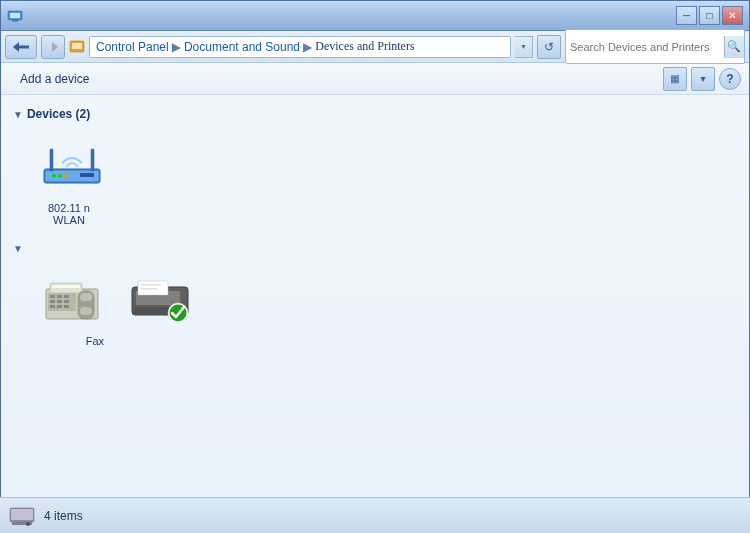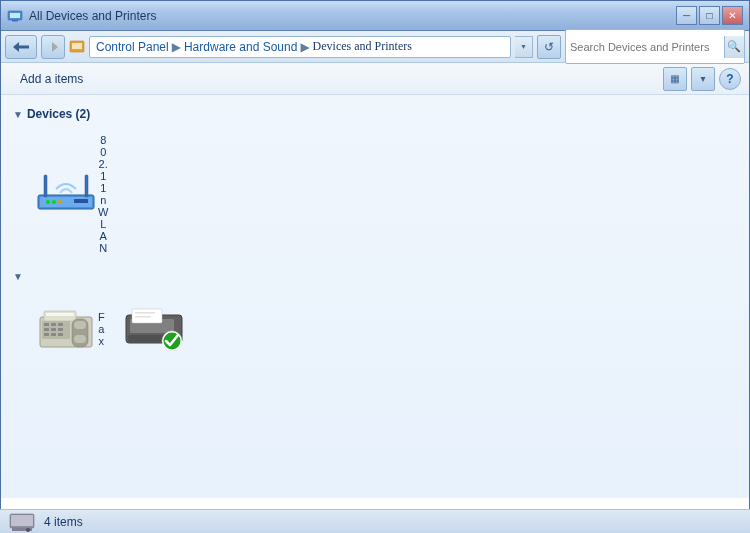--- a/index.html
+++ b/index.html
@@ -324,7 +324,6 @@
         <rect x="5" y="12" width="6" height="1.5" fill="#3a70b9"></rect>
       </svg>
     </span>
-    <span class="title-text">All Devices and Printers</span>
   </div>
   <div class="title-controls">
     <div class="title-btn">─</div>

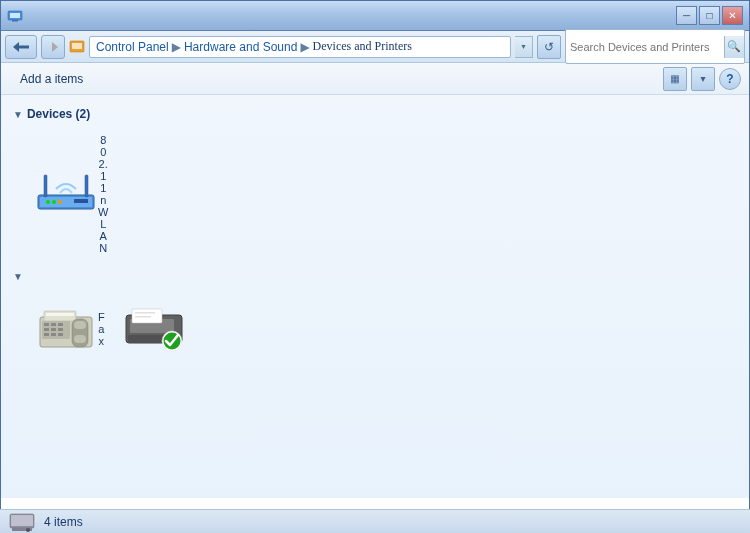--- a/index.html
+++ b/index.html
@@ -354,7 +354,7 @@
   <div class="breadcrumb-bar">
     <span class="breadcrumb-item">Control Panel</span>
     <span class="breadcrumb-sep">▶</span>
-    <span class="breadcrumb-item">Hardware and Sound</span>
+    <span class="breadcrumb-item">Document and Sound</span>
     <span class="breadcrumb-sep">▶</span>
     <span class="breadcrumb-item current">Devices and Printers</span>
   </div>

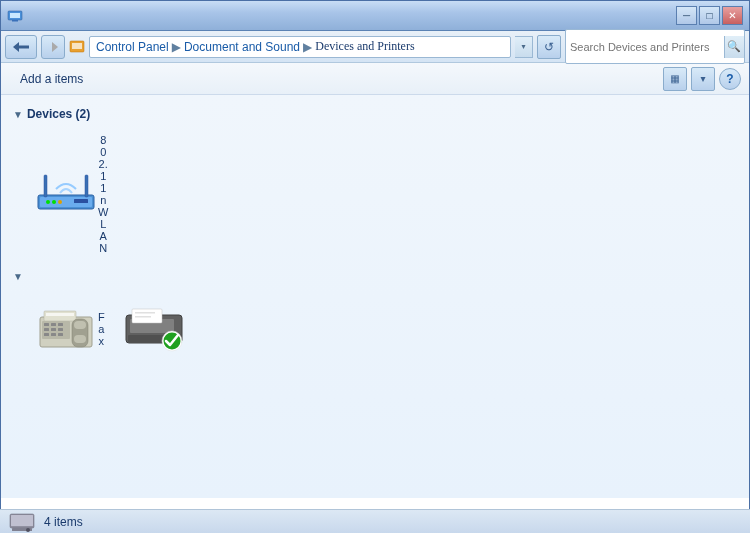--- a/index.html
+++ b/index.html
@@ -367,7 +367,7 @@
 </div>
 
 <div class="toolbar">
-  <button class="toolbar-btn">Add a items</button>
+  <button class="toolbar-btn">Add a device</button>
   <div class="toolbar-right">
     <div class="view-btn">▦</div>
     <div class="view-btn">▾</div>

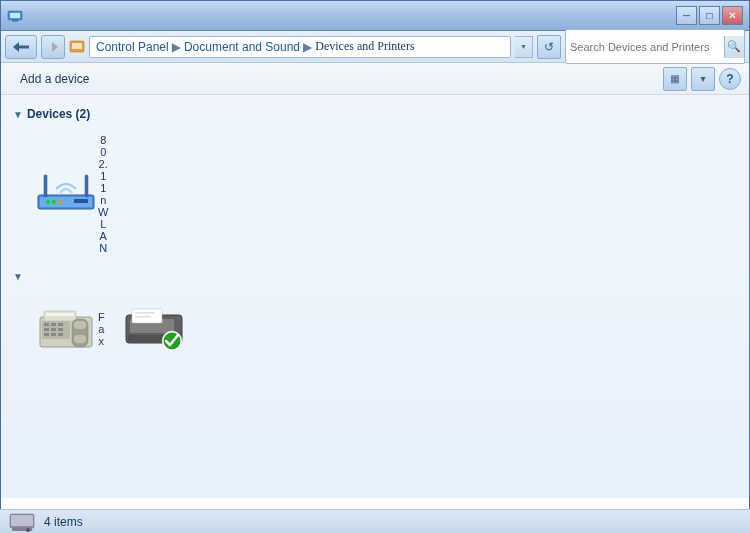--- a/index.html
+++ b/index.html
@@ -252,8 +252,8 @@
 
     .device-item {
       display: flex;
-      flex-direction: row;
-      align-items: center;
+      flex-direction: column;
+      align-items: flex-end;
       width: 80px;
       cursor: pointer;
       padding: 4px;

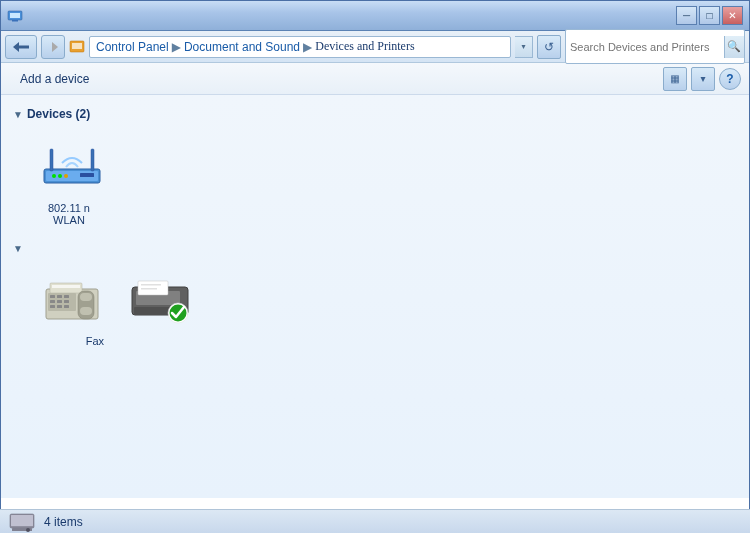--- a/index.html
+++ b/index.html
@@ -277,7 +277,7 @@
 
     
     .status-bar {
-      height: 24px;
+      height: 36px;
       background: linear-gradient(to bottom, #dce8f4, #c8d8ec);
       border-top: 1px solid #b0c4d8;
       display: flex;

